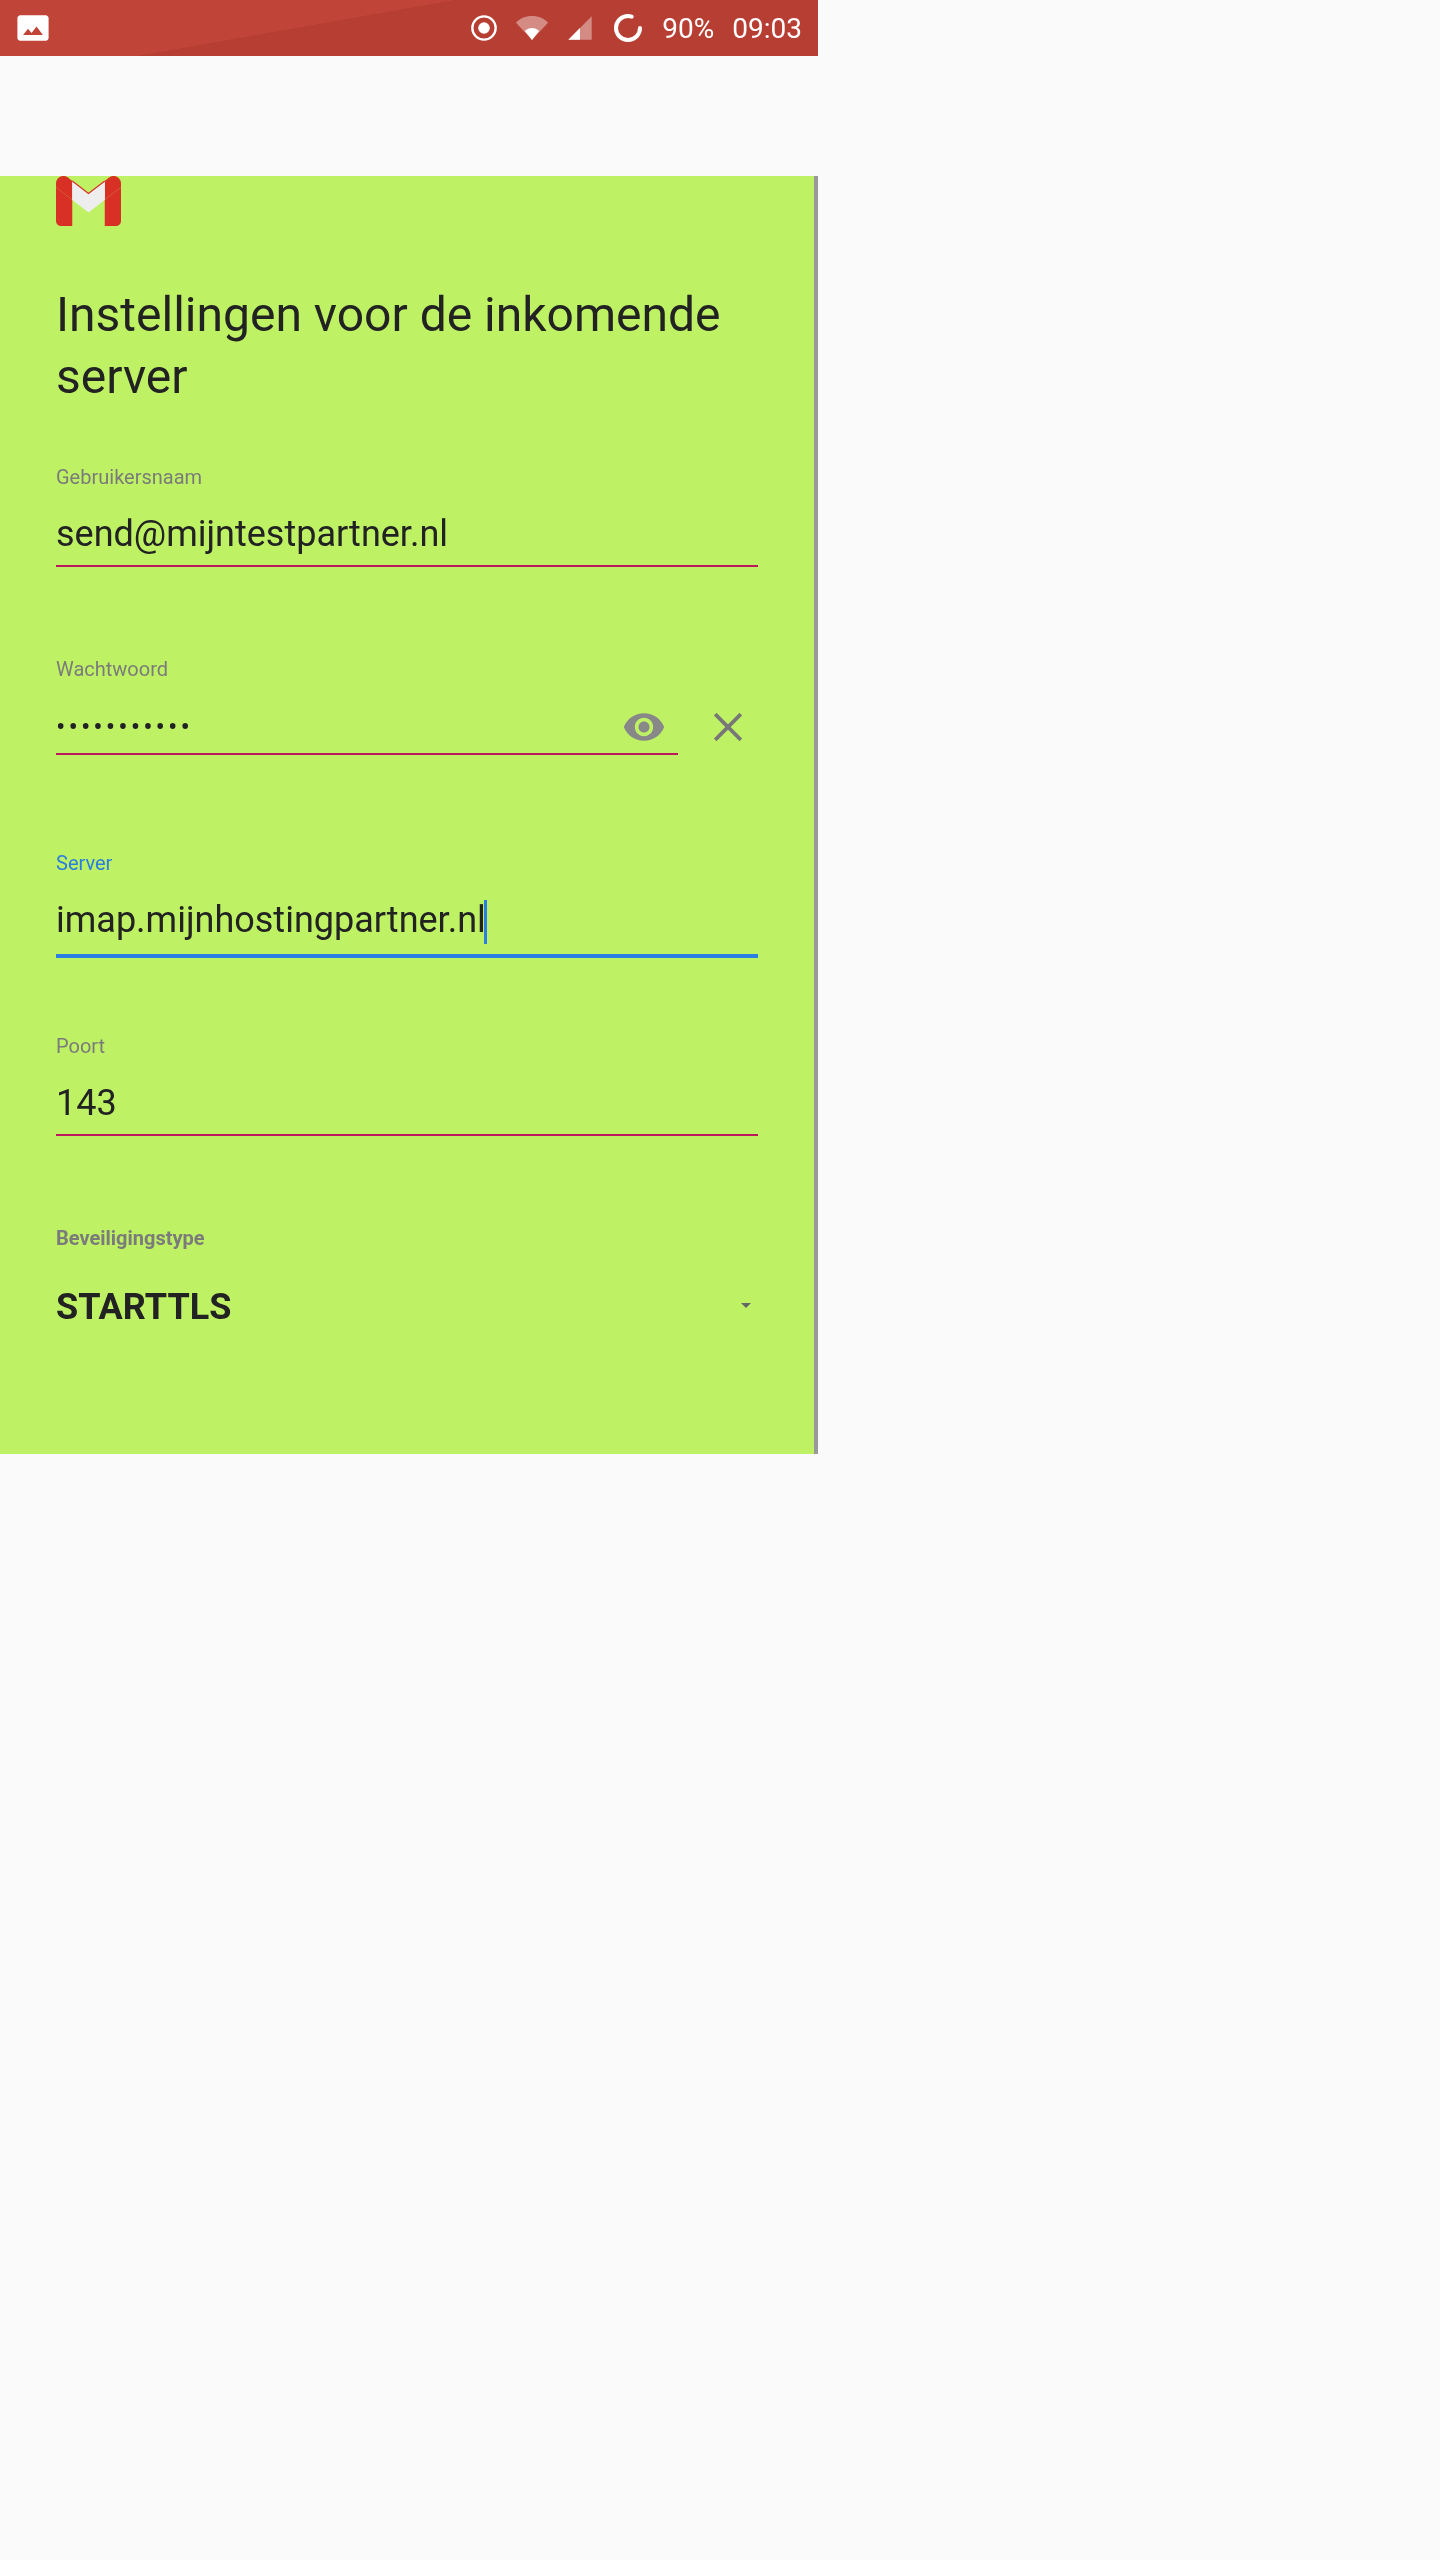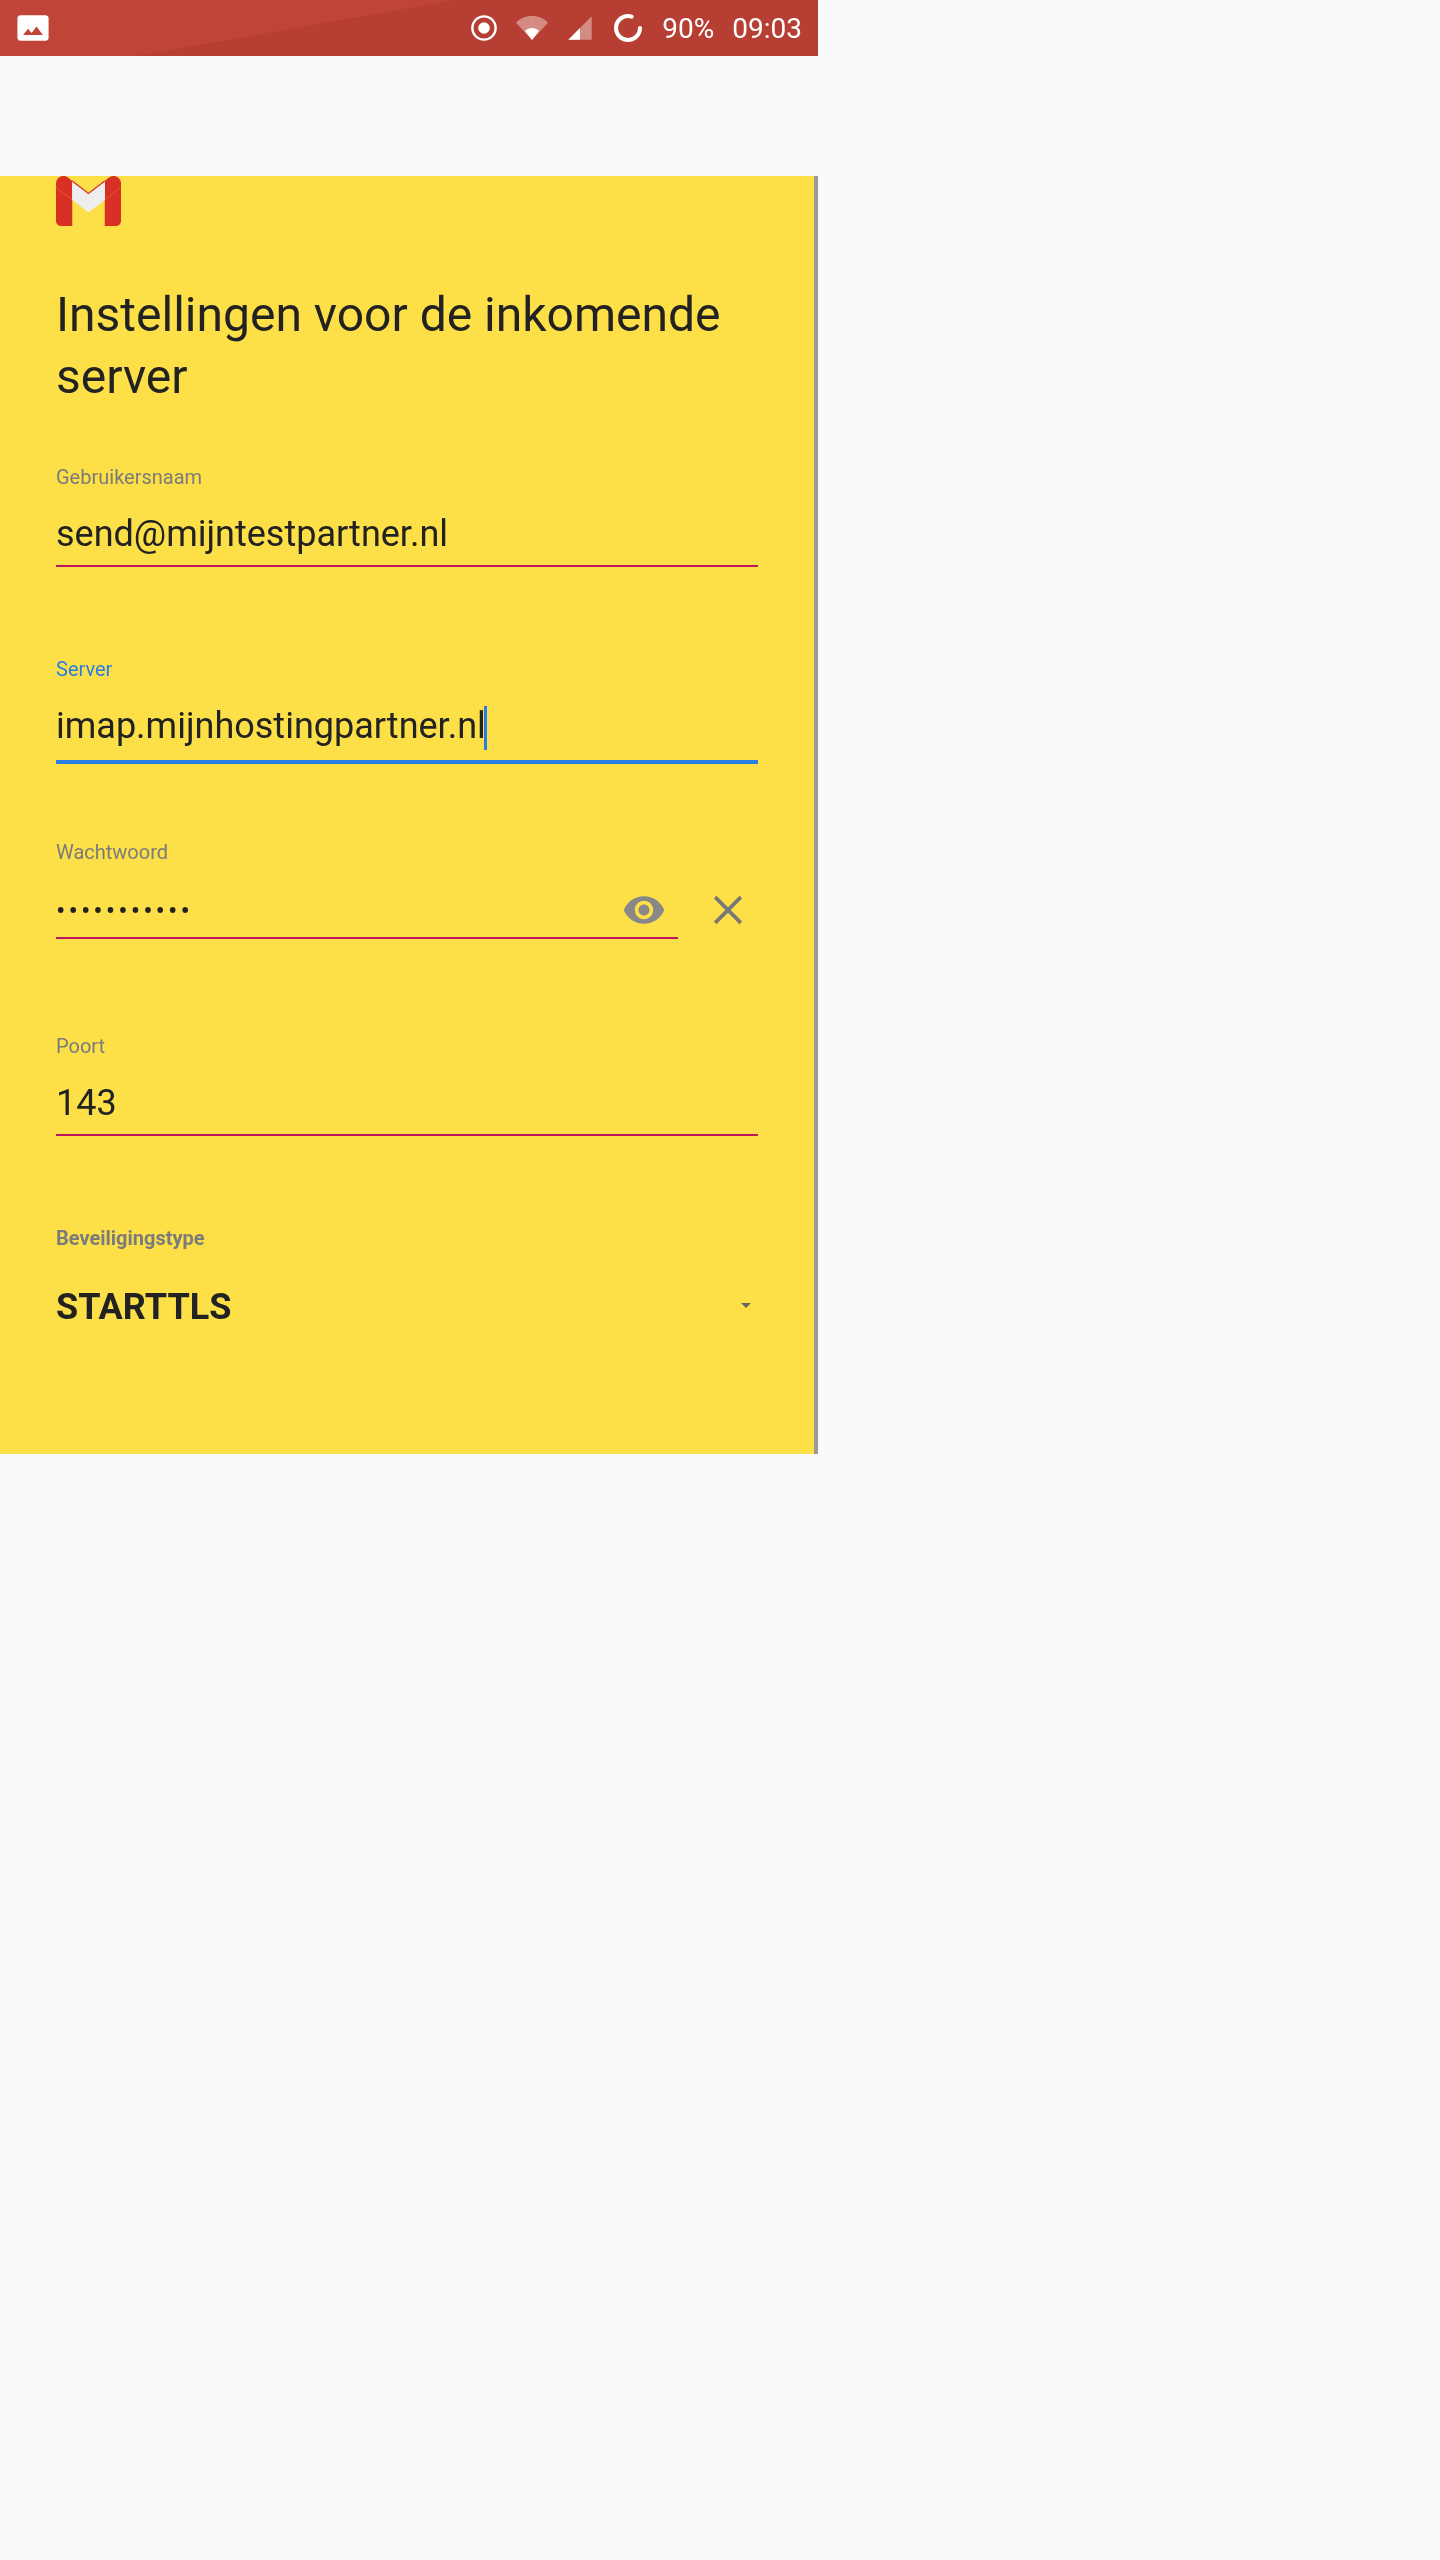--- a/index.html
+++ b/index.html
@@ -56,7 +56,7 @@
     }
     .content {
       padding: 0 56px;
-      background: #fde047;
+      background: #bef264;
       height: calc(100% - 56px);
       position: relative;
       border-right: 4px solid #999;

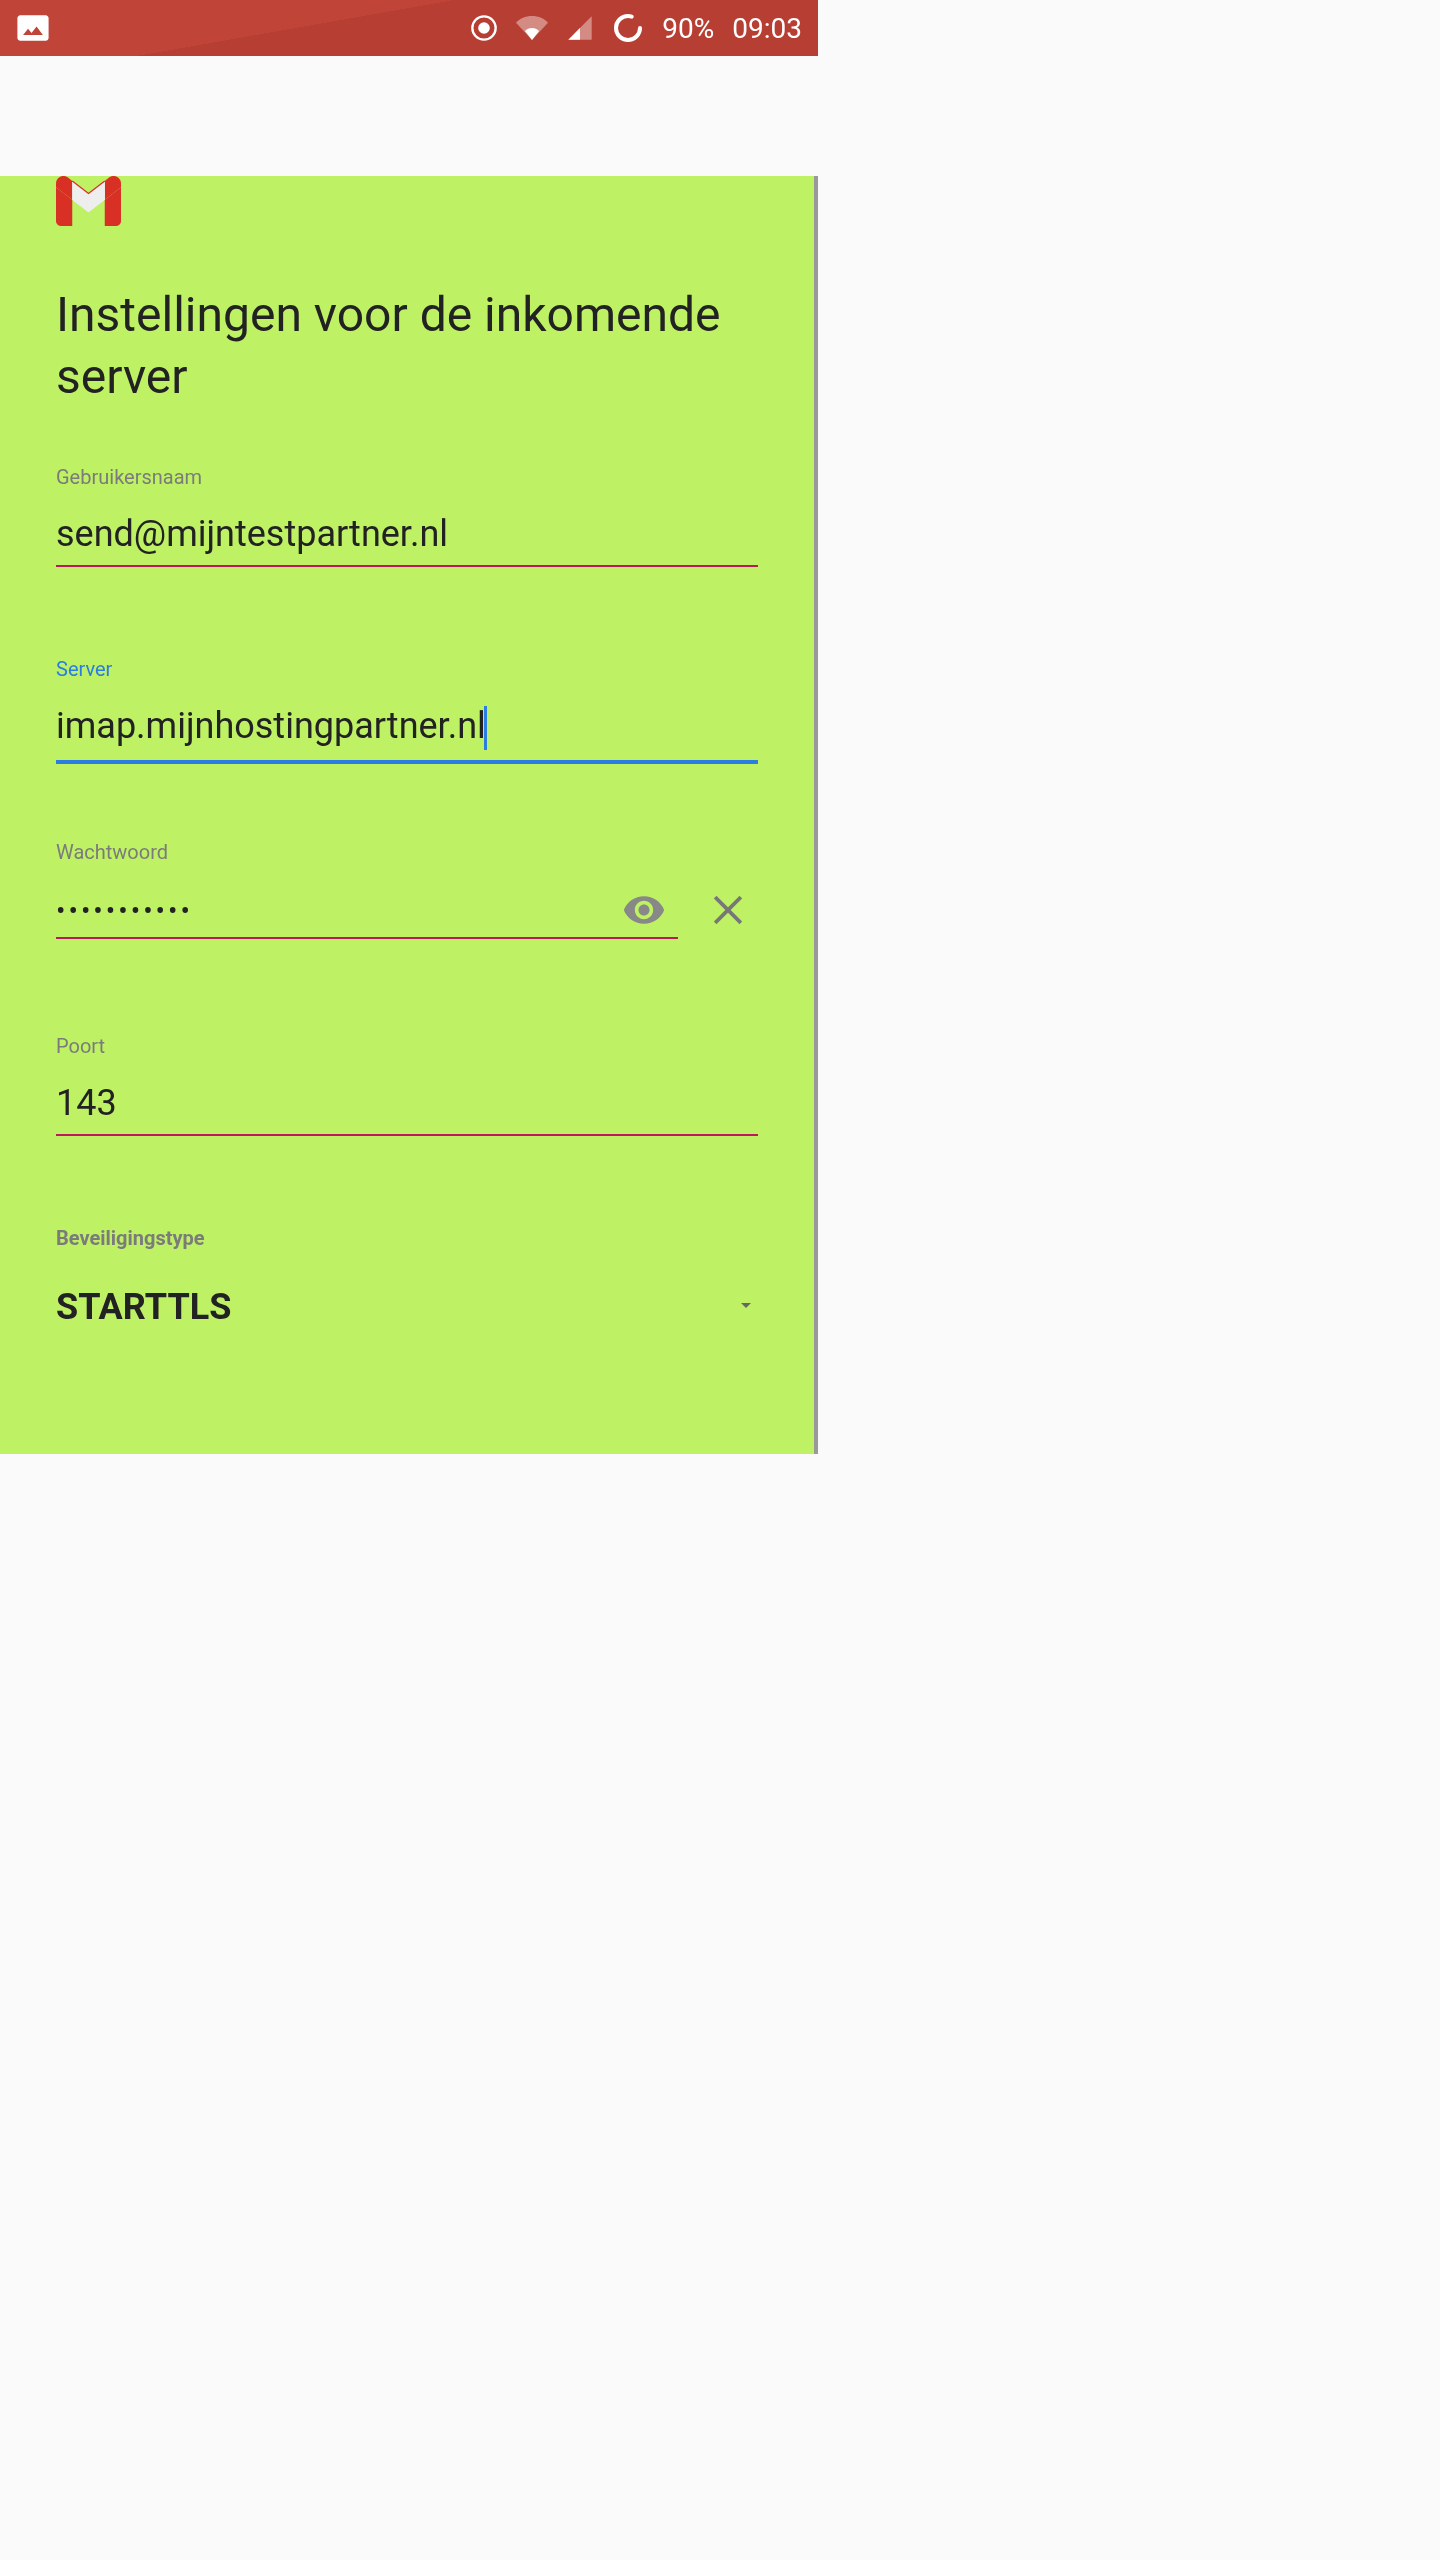--- a/index.html
+++ b/index.html
@@ -234,13 +234,6 @@
     <div class="field-group">
       <label class="field-label">Gebruikersnaam</label>
       <input type="text" class="field-input" value="send@mijntestpartner.nl" style="">
-    </div>
-
-    <div class="field-group focused">
-      <label class="field-label focused">Server</label>
-      <div class="input-text-display focused">
-        <span>imap.mijnhostingpartner.nl</span><span class="server-cursor"></span>
-      </div>
     </div>
 
     <div class="field-group">
@@ -263,6 +256,13 @@
       </div>
     </div>
 
+    <div class="field-group focused">
+      <label class="field-label focused">Server</label>
+      <div class="input-text-display focused">
+        <span>imap.mijnhostingpartner.nl</span><span class="server-cursor"></span>
+      </div>
+    </div>
+
     <div class="field-group">
       <label class="field-label">Poort</label>
       <input type="text" class="field-input" value="143" style="">

